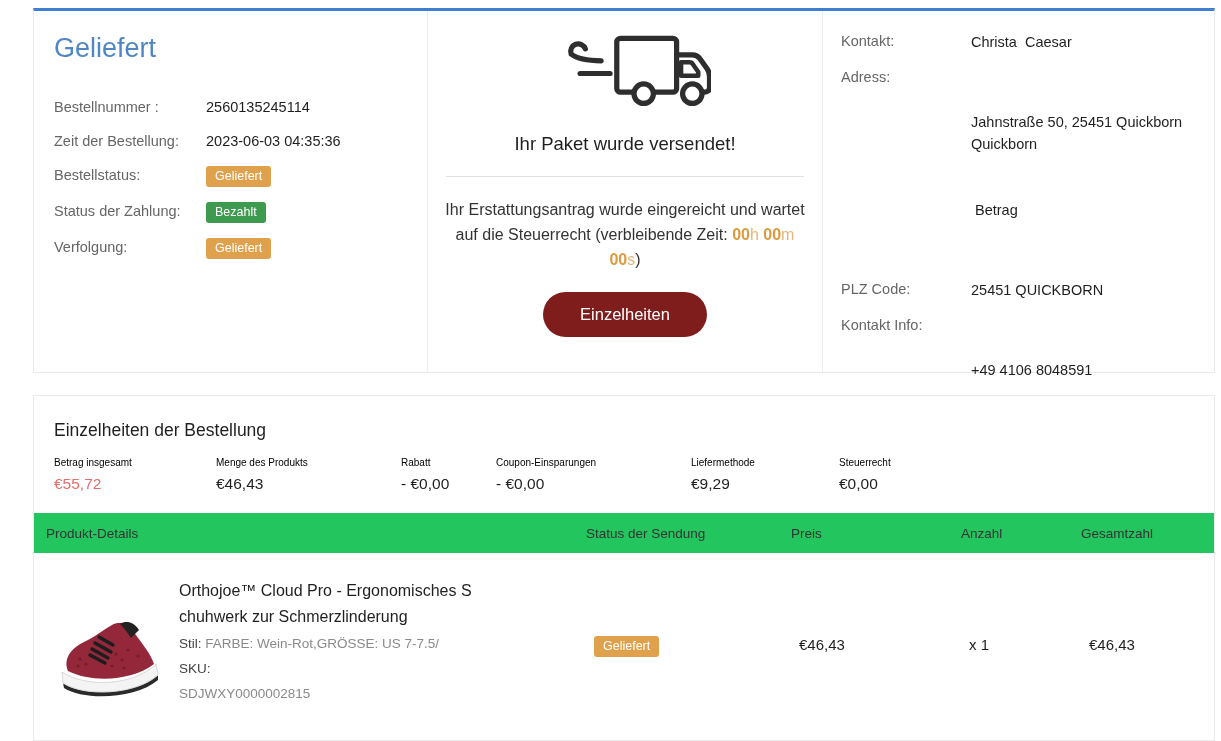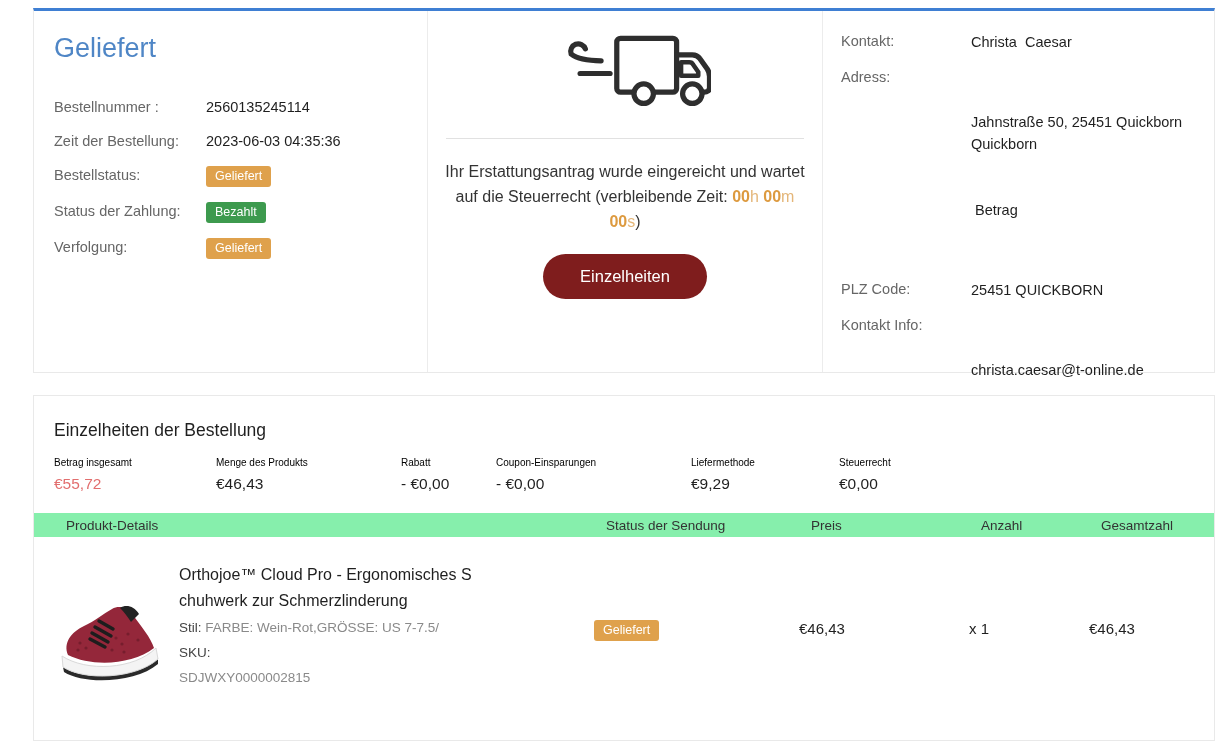--- a/index.html
+++ b/index.html
@@ -102,6 +102,7 @@
         <circle cx="205" cy="84" r="13" fill="#ffffff"></circle>
       </svg>
     </div>
+    <div class="ship-headline">Ihr Paket wurde versendet!</div>
     <hr class="mid-divider">
     <p class="refund-text"><span>Ihr Erstattungsantrag wurde eingereicht und wartet auf die Steuerrecht (verbleibende Zeit:</span>
       <span class="timer-num">00</span><span class="timer-unit">h</span>

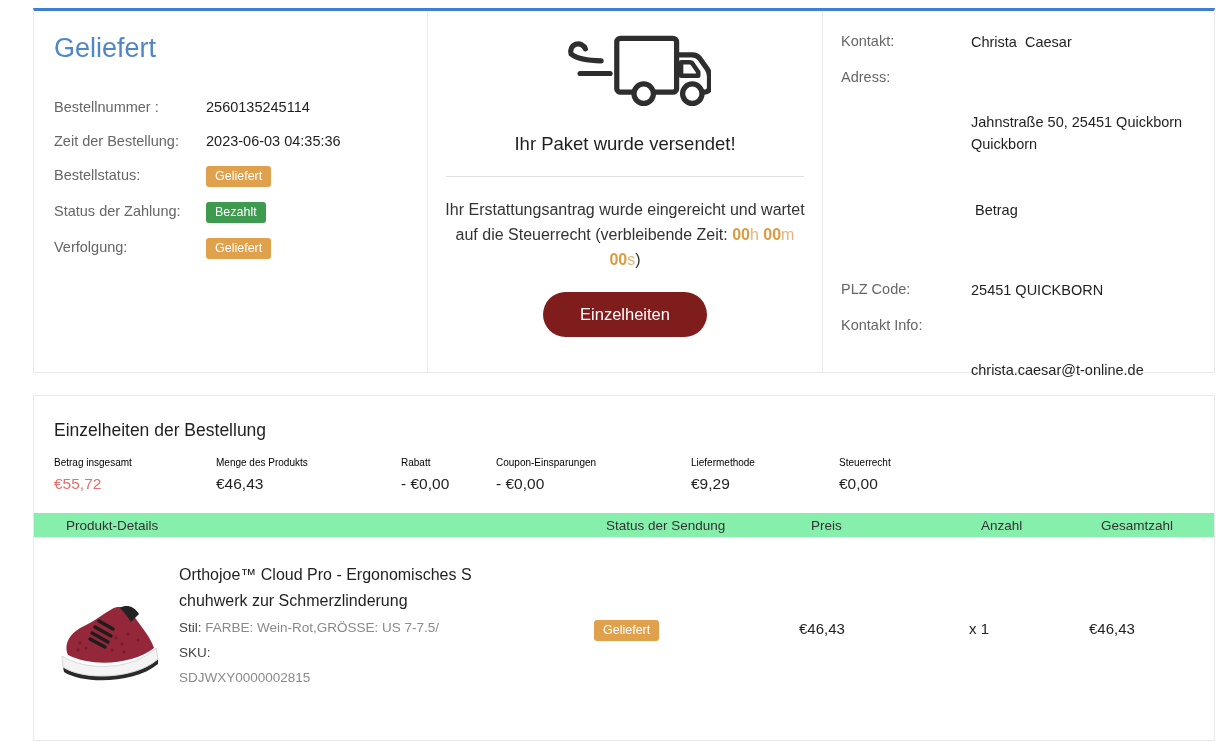--- a/index.html
+++ b/index.html
@@ -130,6 +130,7 @@
     <div class="contact-row">
       <div class="contact-label">Kontakt Info:</div>
       <div class="contact-value">
+        <div>+49 4106 8048591</div>
         <div>christa.caesar@t-online.de</div>
       </div>
     </div>

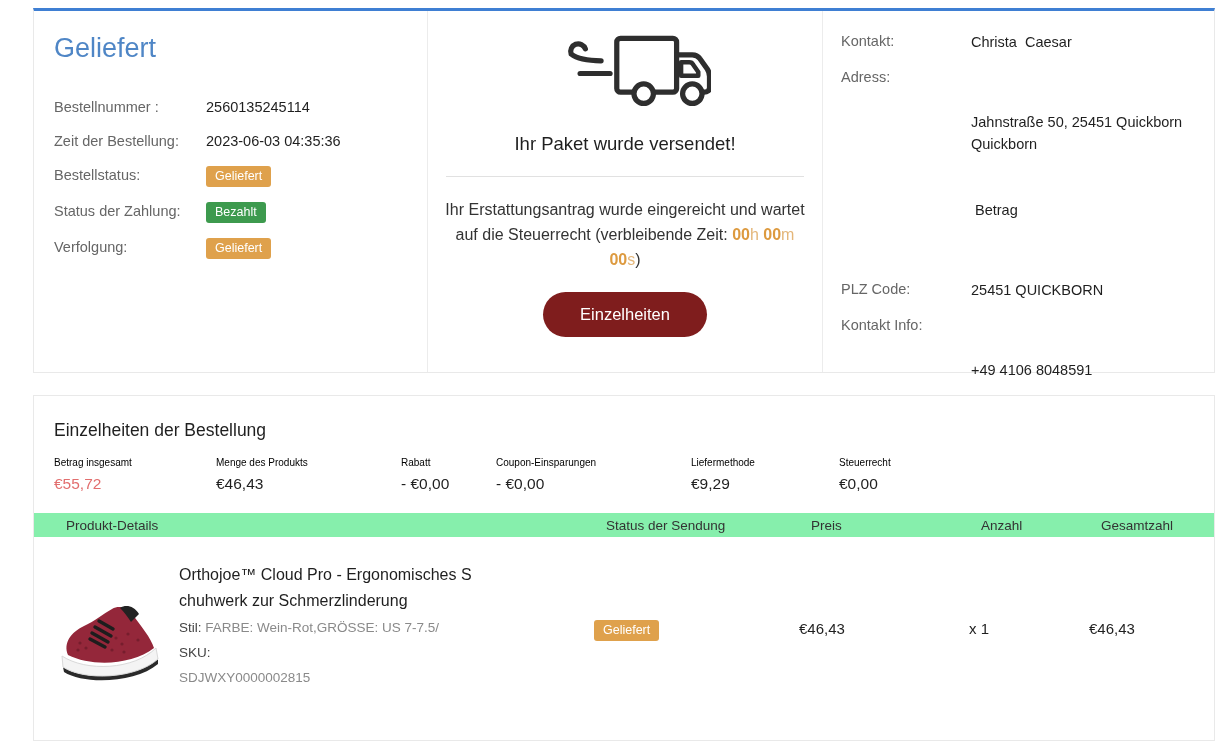--- a/index.html
+++ b/index.html
@@ -48,7 +48,7 @@
   .summary-value.red { color:#e26e6e; }
 
   .tbl-cols { display:grid; grid-template-columns:540px 205px 170px 120px auto; }
-  .tbl-head { background:#86efac; height:24px; align-items:center; padding-left:32px;
+  .tbl-head { background:#22c55e; height:40px; align-items:center; padding-left:12px;
               font-size:13.5px; color:#333; }
   .tbl-row { padding:25px 0 0 20px; align-items:start; }
   .cell-mid { margin-top:58px; font-size:15px; color:#1f1f1f; }

